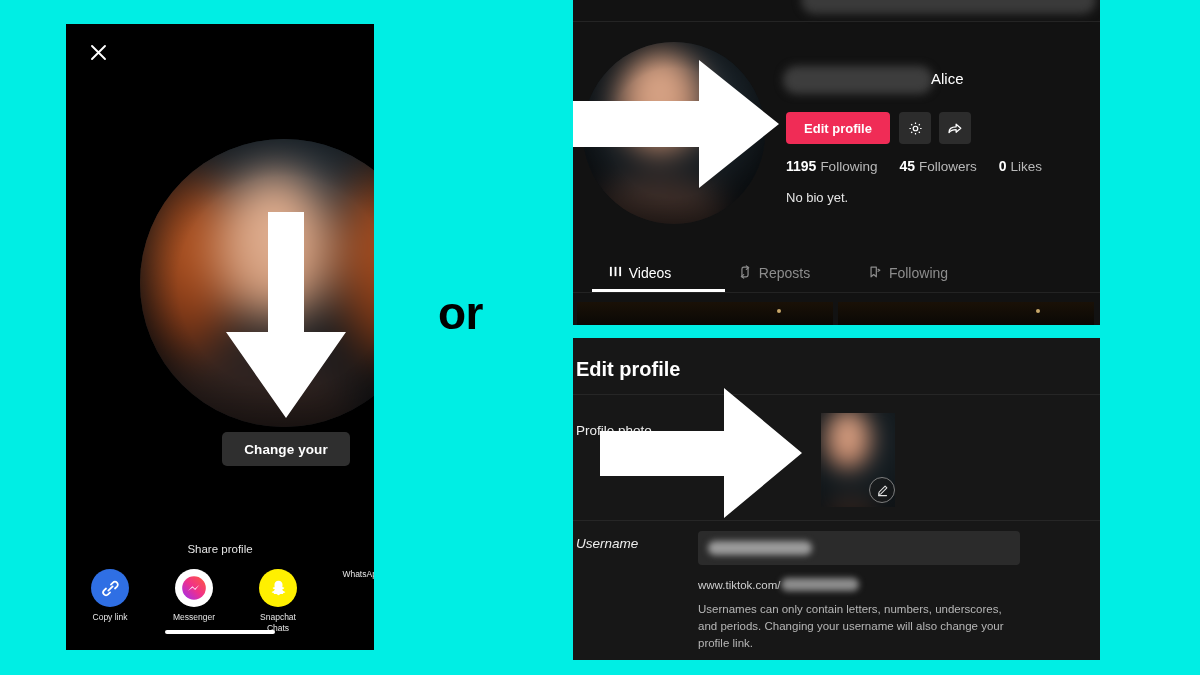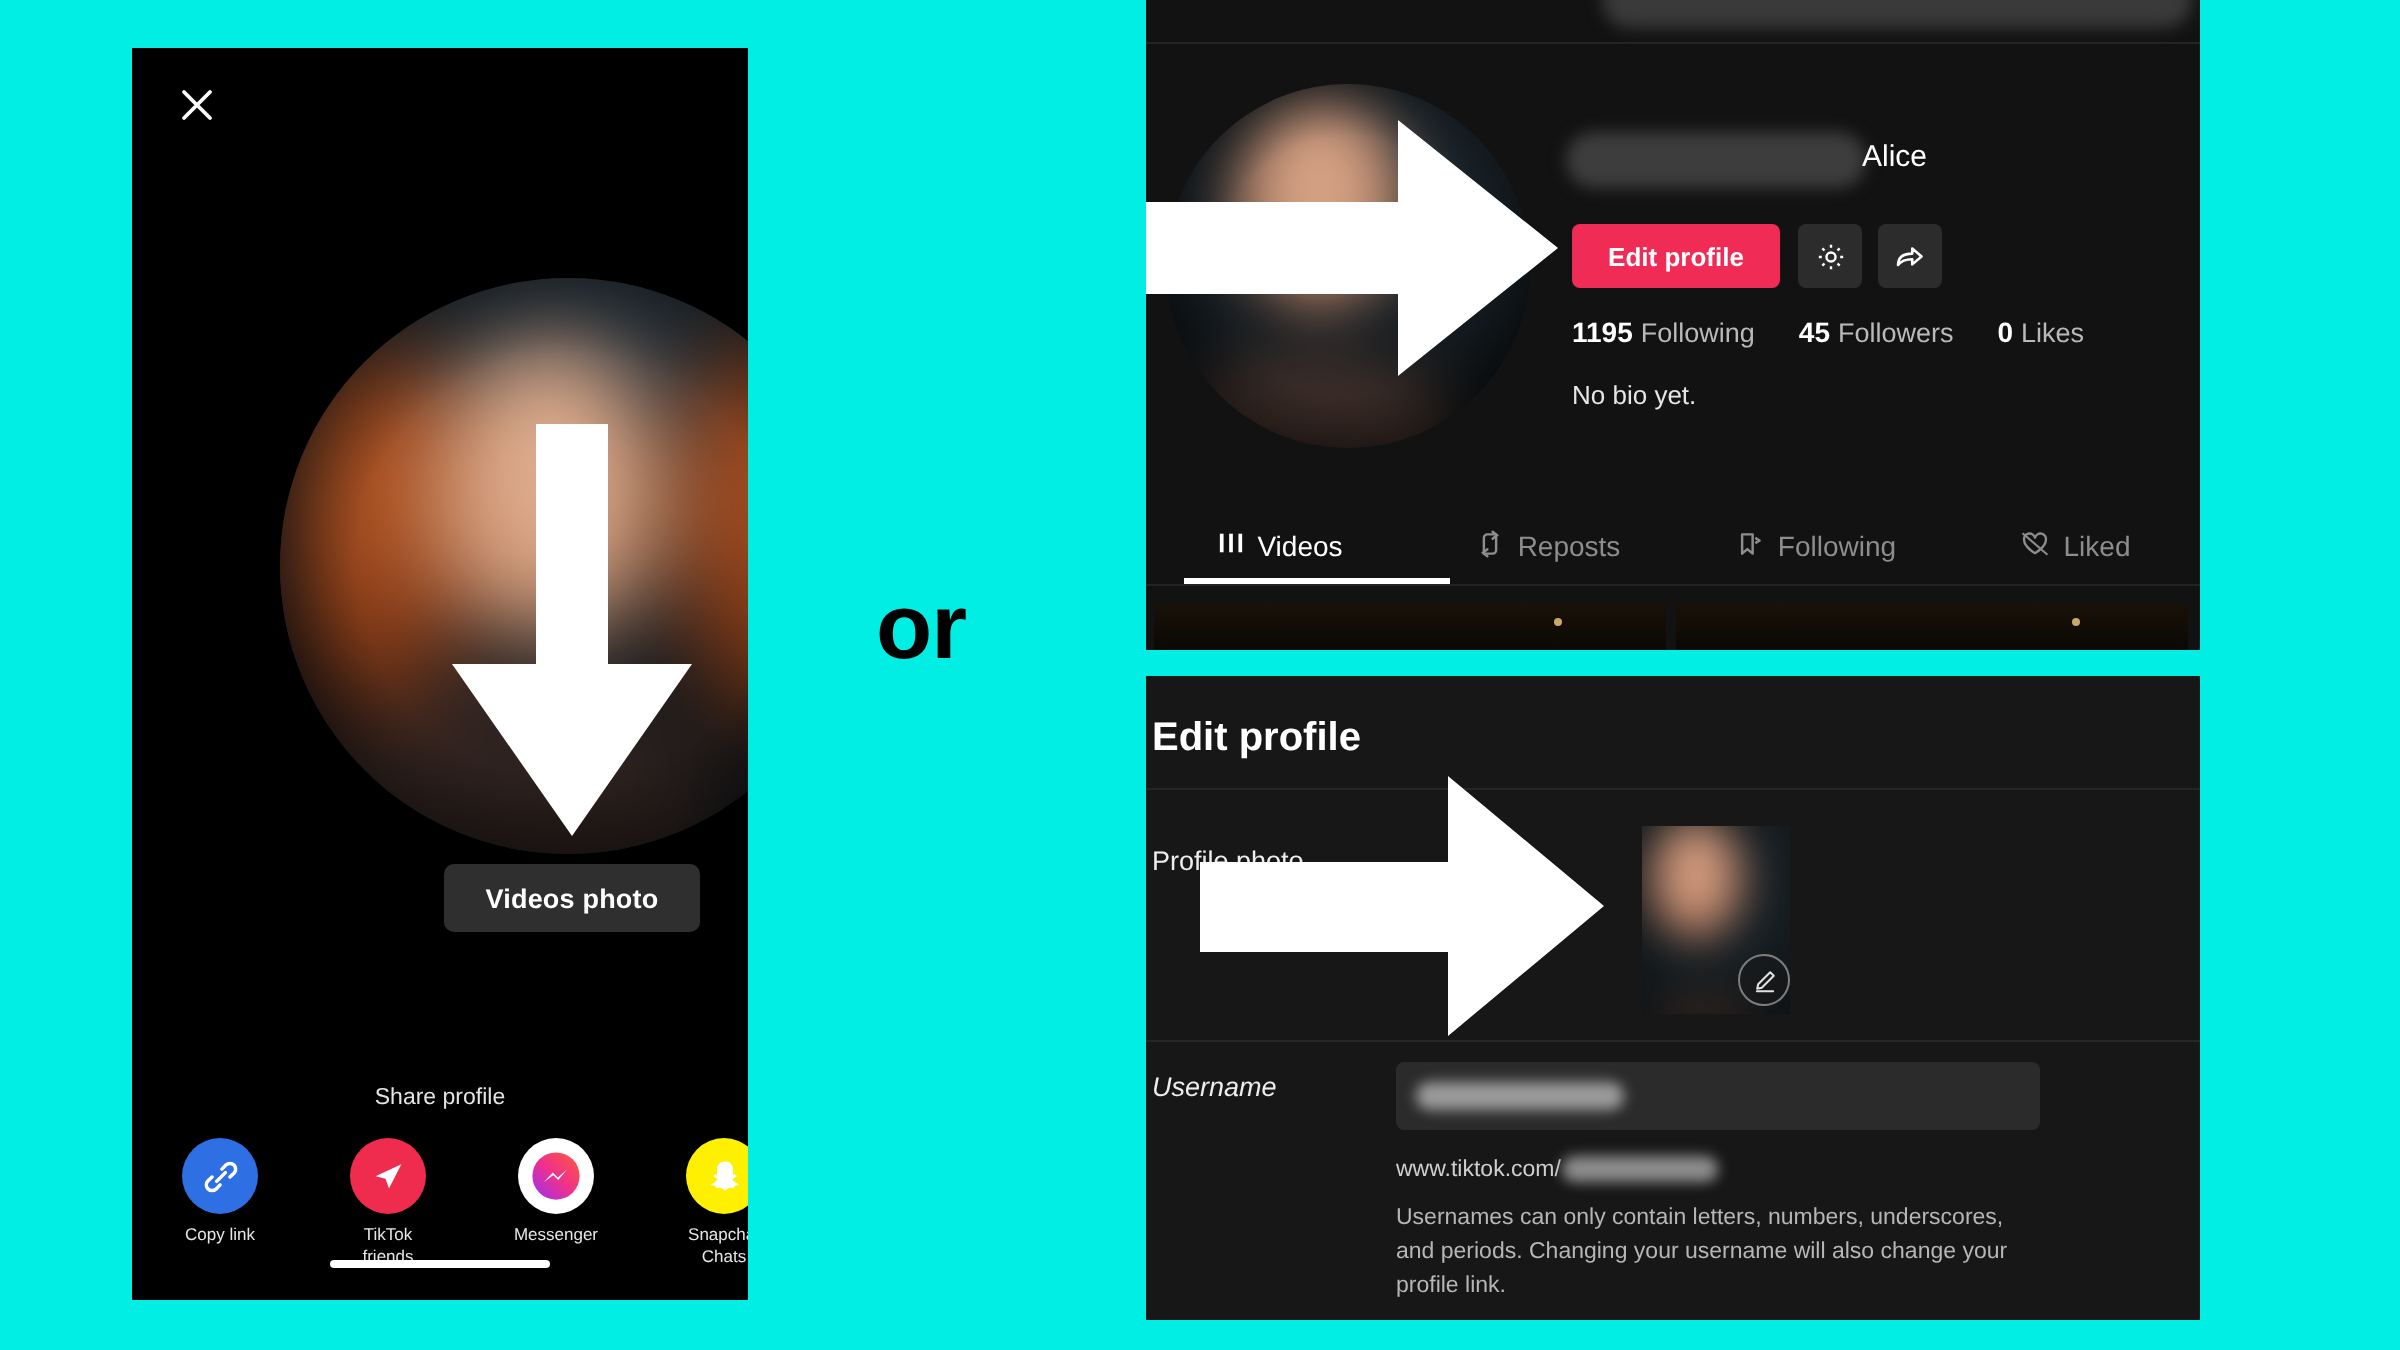--- a/index.html
+++ b/index.html
@@ -539,15 +539,6 @@
         </span>
         <span>Following</span>
       </div>
-      <div class="tab" id="tab-liked">
-        <span>
-          <svg width="15" height="14" viewBox="0 0 18 16" fill="none" stroke="#8d8d8d" stroke-width="1.4" stroke-linejoin="round">
-            <path d="M9 13.5S2.5 9.8 2.5 5.8A3.2 3.2 0 0 1 9 4.3a3.2 3.2 0 0 1 6.5 1.5c0 4-6.5 7.7-6.5 7.7z"></path>
-            <path d="M1.5 1.5l15 13" stroke-width="1.2"></path>
-          </svg>
-        </span>
-        <span>Liked</span>
-      </div>
     </div>
     <div id="tab-underline"></div>
     <div id="tabs-sep"></div>

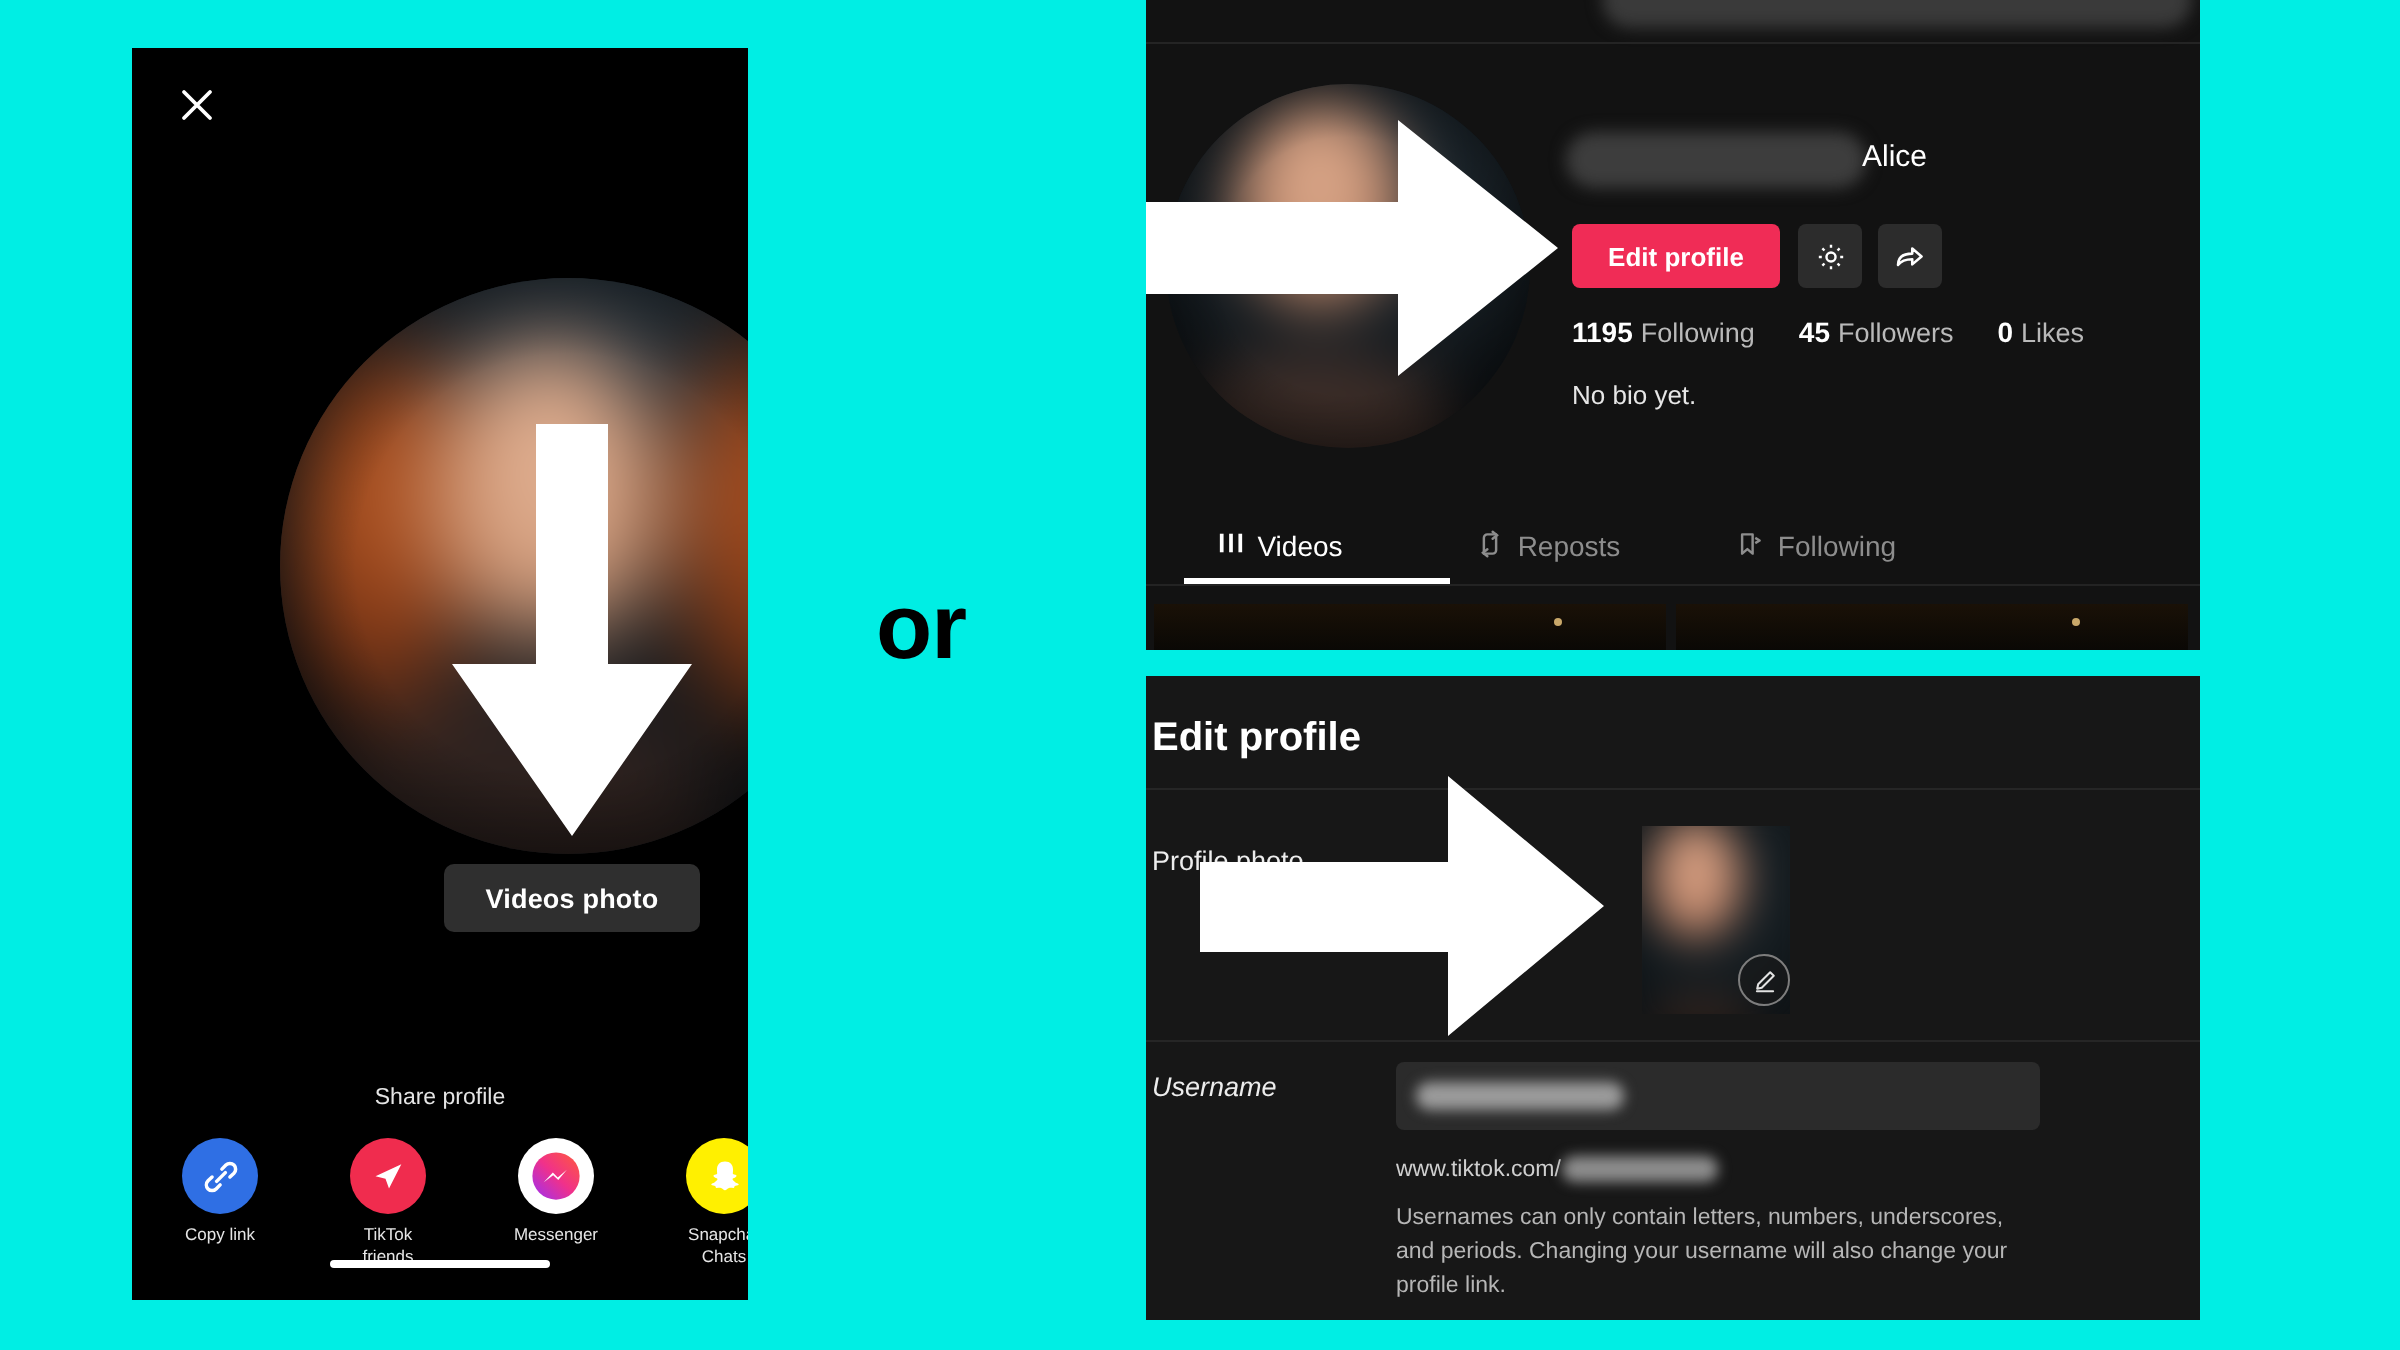--- a/index.html
+++ b/index.html
@@ -386,7 +386,7 @@
     </div>
 
     <div id="change-photo-btn">
-      <span>Videos photo</span>
+      <span>Change your</span>
     </div>
 
     <div id="share-label">Share profile</div>

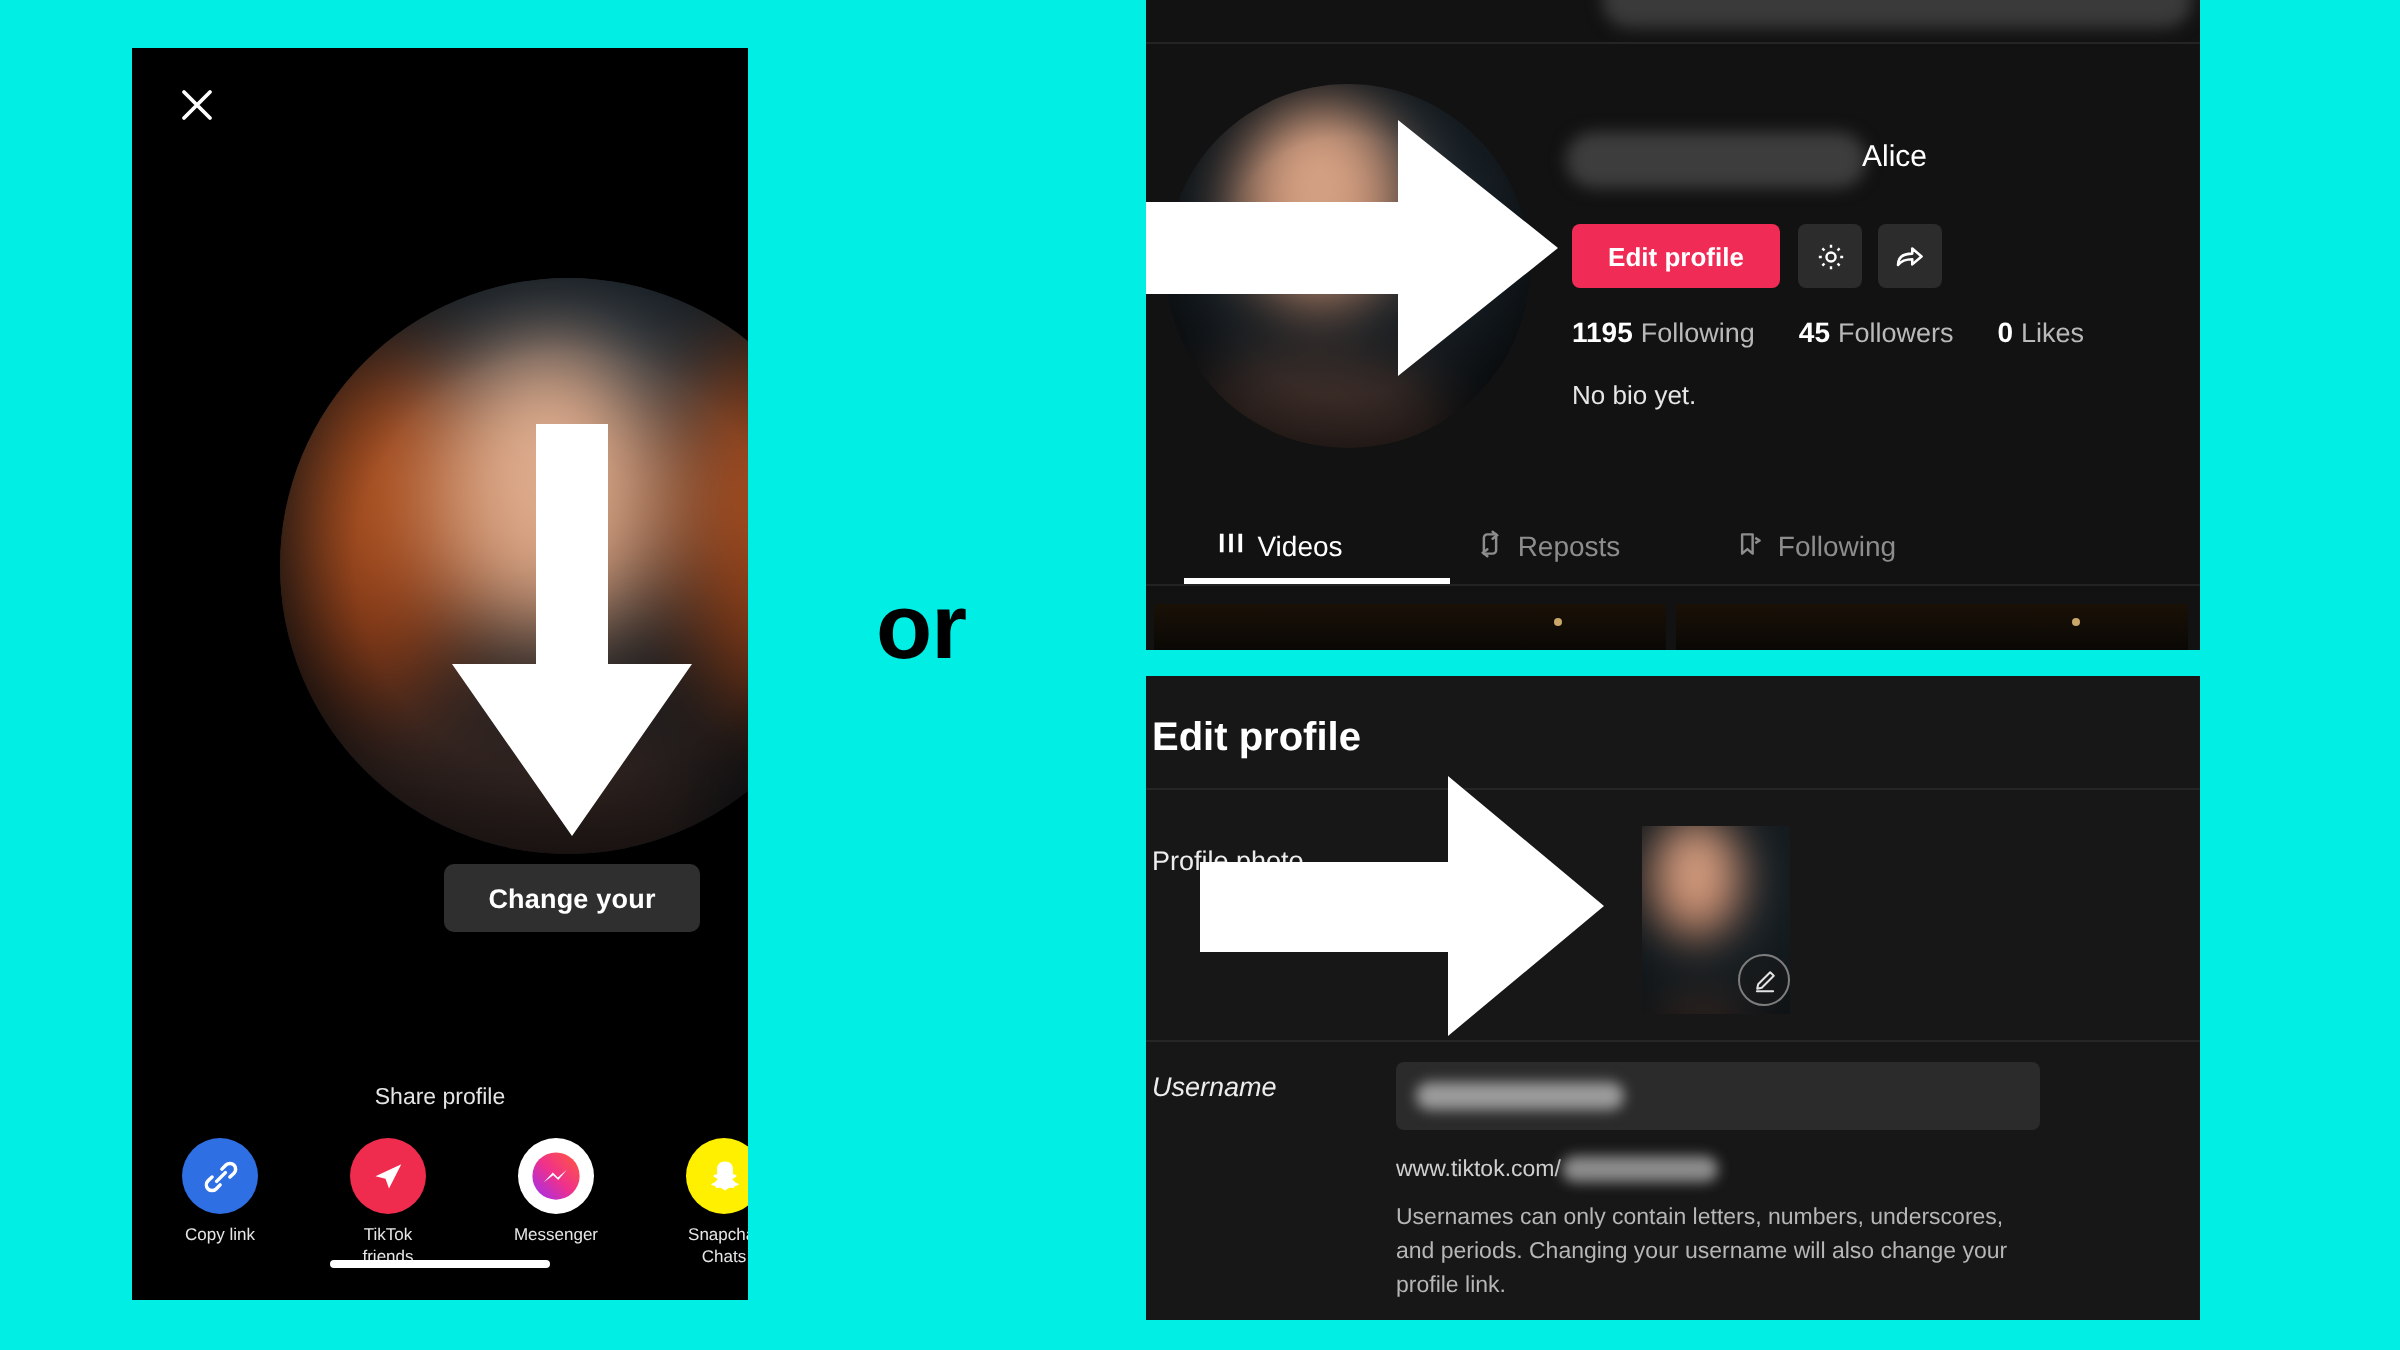--- a/index.html
+++ b/index.html
@@ -404,15 +404,6 @@
         <div class="share-name">Copy link</div>
       </div>
 
-      <div class="share-item">
-        <div class="share-circle" style="background:#f02c4e">
-          <svg width="20" height="20" viewBox="0 0 24 24">
-            <path d="M20 5 L4.5 12.2 L10.5 13.6 L12.6 19.5 Z" fill="#fff"></path>
-          </svg>
-        </div>
-        <div class="share-name">TikTok
-friends</div>
-      </div>
 
       <div class="share-item">
         <div class="share-circle" style="background:#ffffff">

